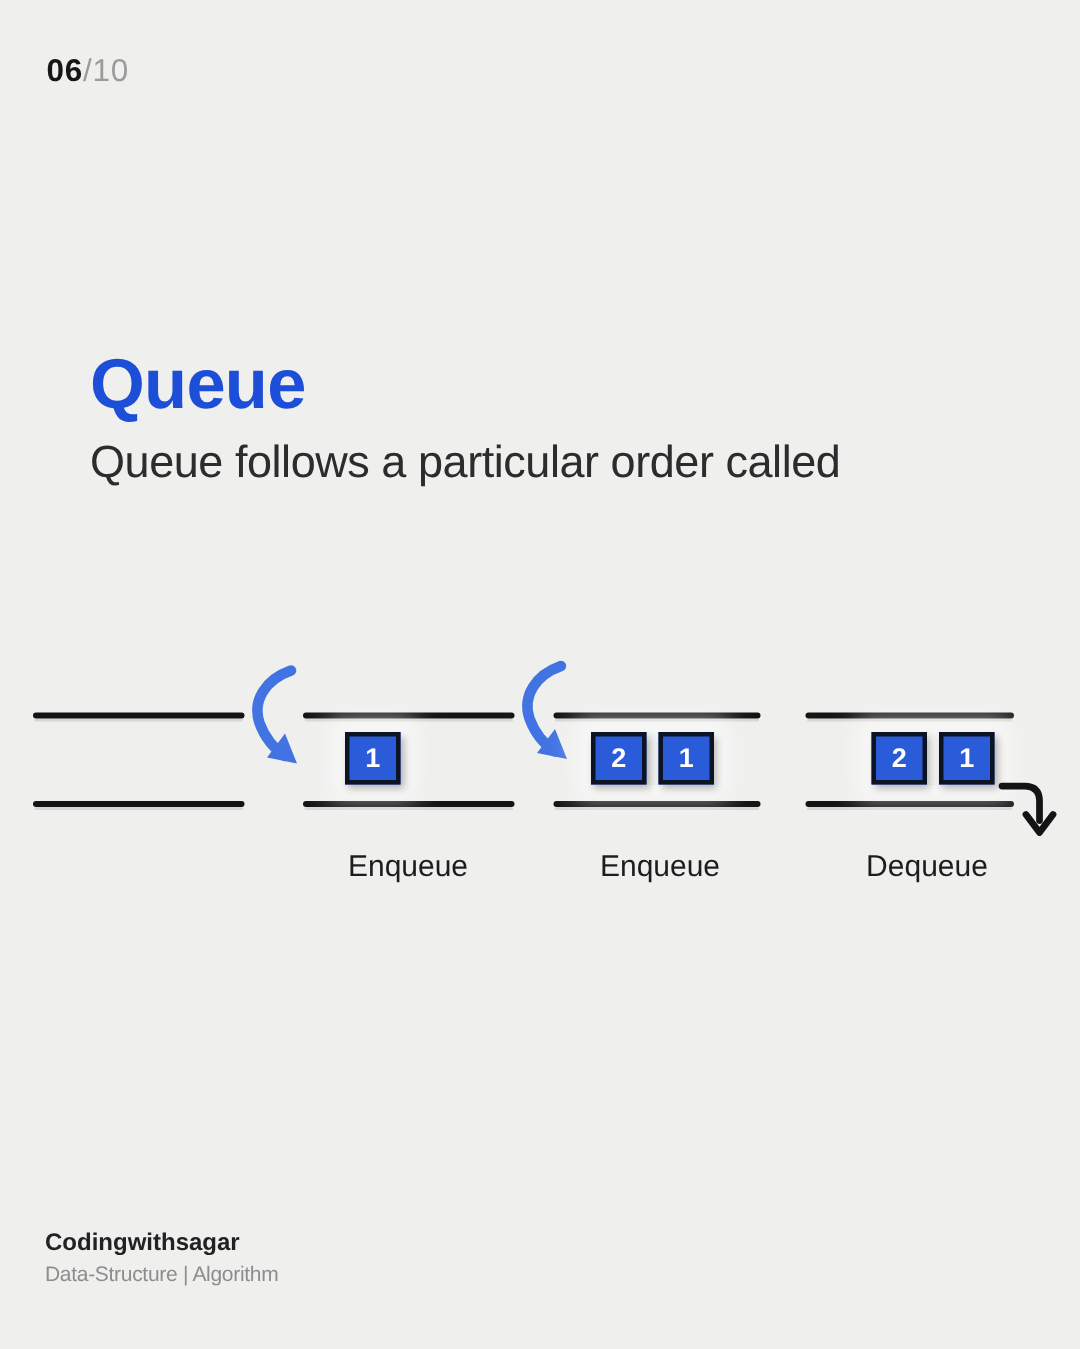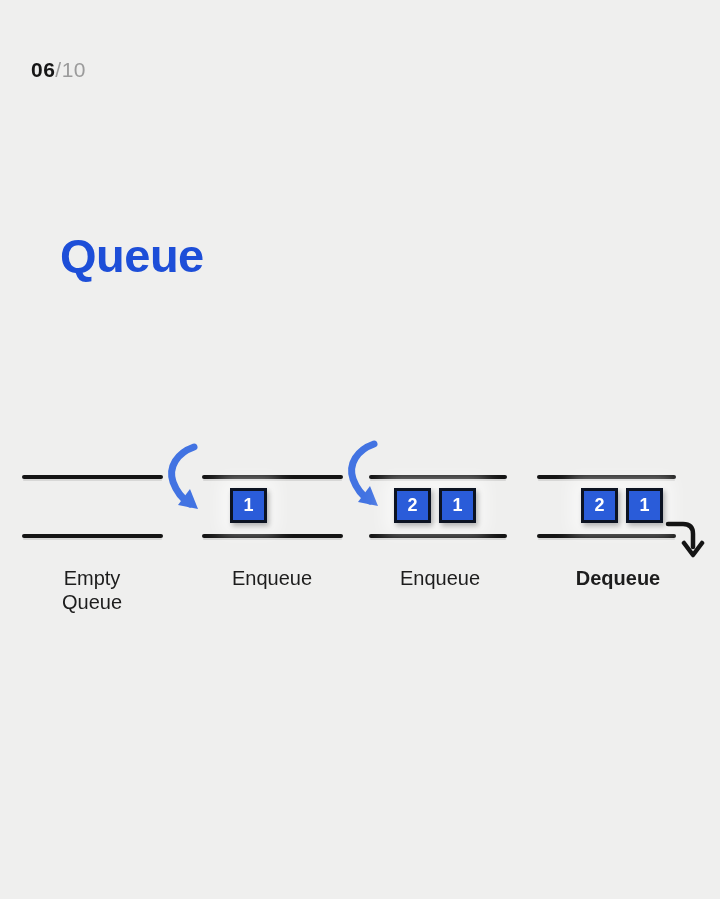--- a/index.html
+++ b/index.html
@@ -13,7 +13,7 @@
   .canvas{position:absolute;inset:0;}
 
   
-  .page-num{position:absolute;left:31px;top:36px;font-size:21px;letter-spacing:.5px;margin-top:22px;}
+  .page-num{position:absolute;left:31px;top:36px;font-size:21px;letter-spacing:.5px;}
   .pn-current{font-weight:700;color:#161616;}
   .pn-total{font-weight:400;color:#9b9b9b;}
 

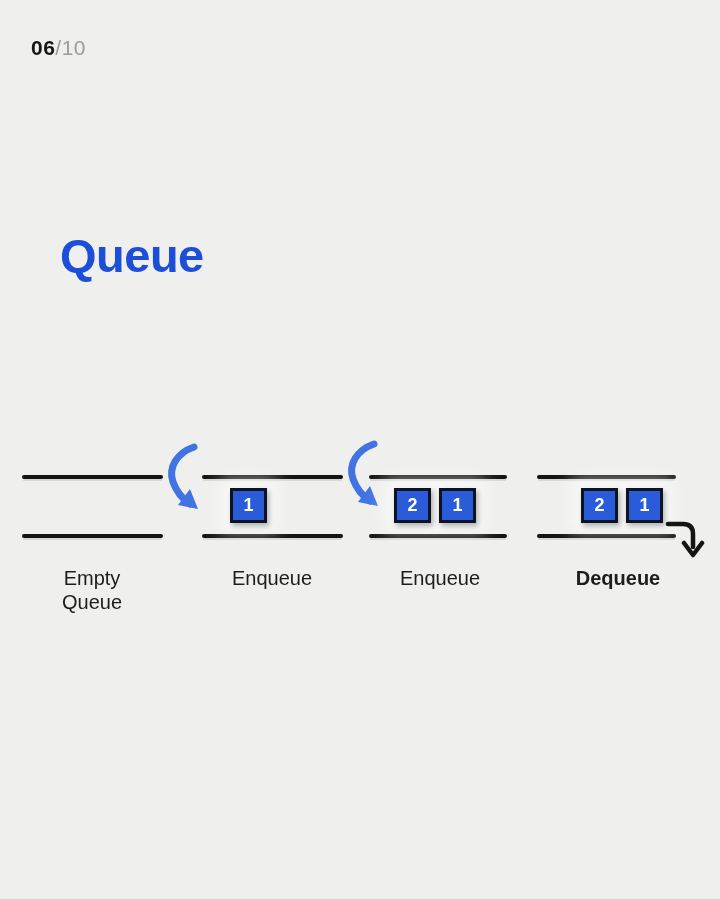--- a/index.html
+++ b/index.html
@@ -88,6 +88,7 @@
   <h1 class="title">Queue</h1>
 
   <div class="desc">
+    <div>Queue follows a particular order called</div>
   </div>
 
   <div class="diagram">

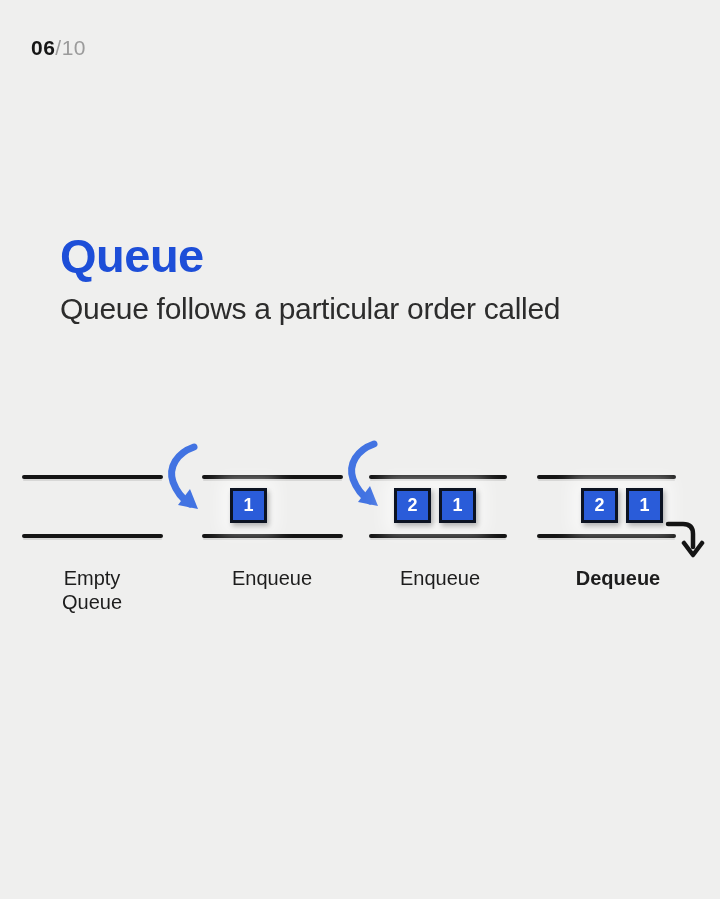--- a/index.html
+++ b/index.html
@@ -139,7 +139,6 @@
       <path d="M19 29 L28 41 L37 29" stroke="#141414" stroke-width="4.5" fill="none" stroke-linecap="round" stroke-linejoin="round"></path>
     </svg>
 
-    <div class="stage-label wrap lb1">Empty Queue</div>
     <div class="stage-label lb2">Enqueue</div>
     <div class="stage-label lb3">Enqueue</div>
     <div class="stage-label lb4">Dequeue</div>

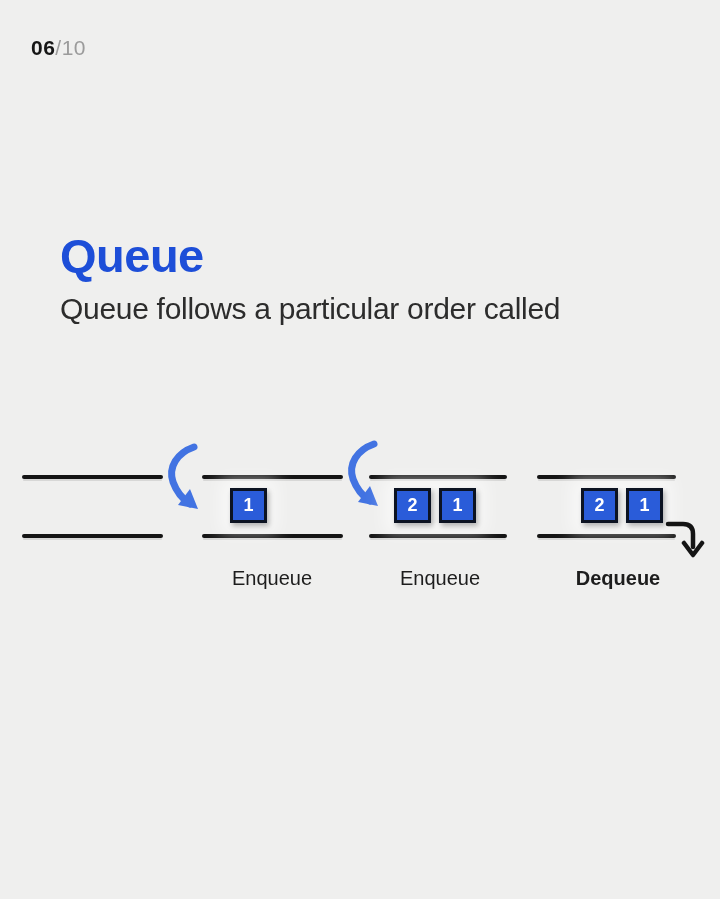--- a/index.html
+++ b/index.html
@@ -69,7 +69,7 @@
   .lb1{left:92px;}
   .lb2{left:272px;}
   .lb3{left:440px;}
-  .lb4{left:618px;font-weight:bold;}
+  .lb4{left:618px;}
 
   
   .footer{position:absolute;left:30px;top:820px;}

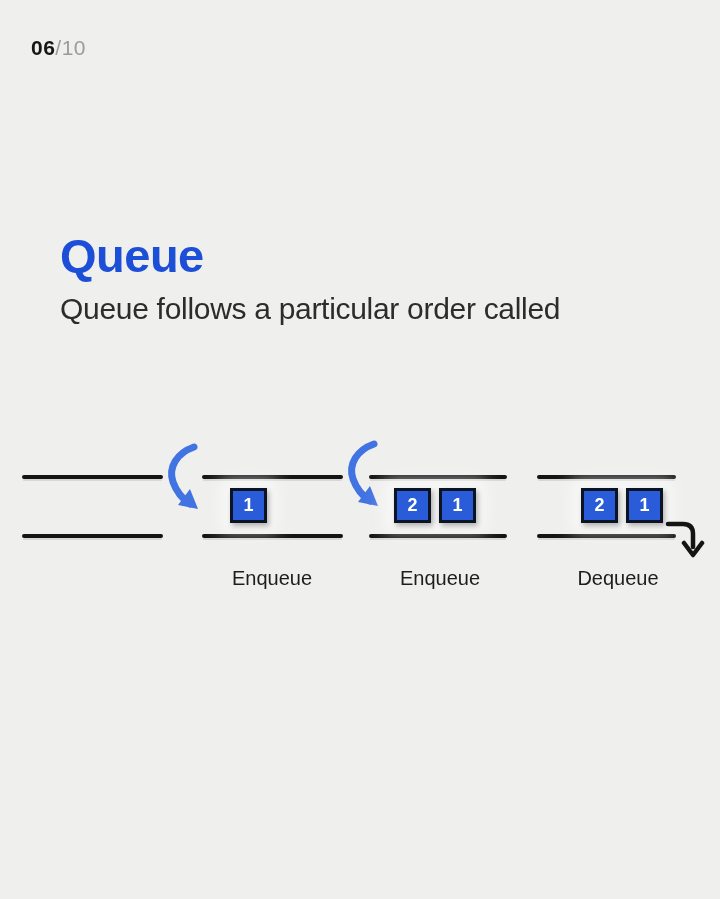--- a/index.html
+++ b/index.html
@@ -145,6 +145,10 @@
 
   </div>
 
+  <div class="footer">
+    <div class="brand">Codingwithsagar</div>
+    <div class="tagline">Data-Structure | Algorithm</div>
+  </div>
 
 </div>
 

